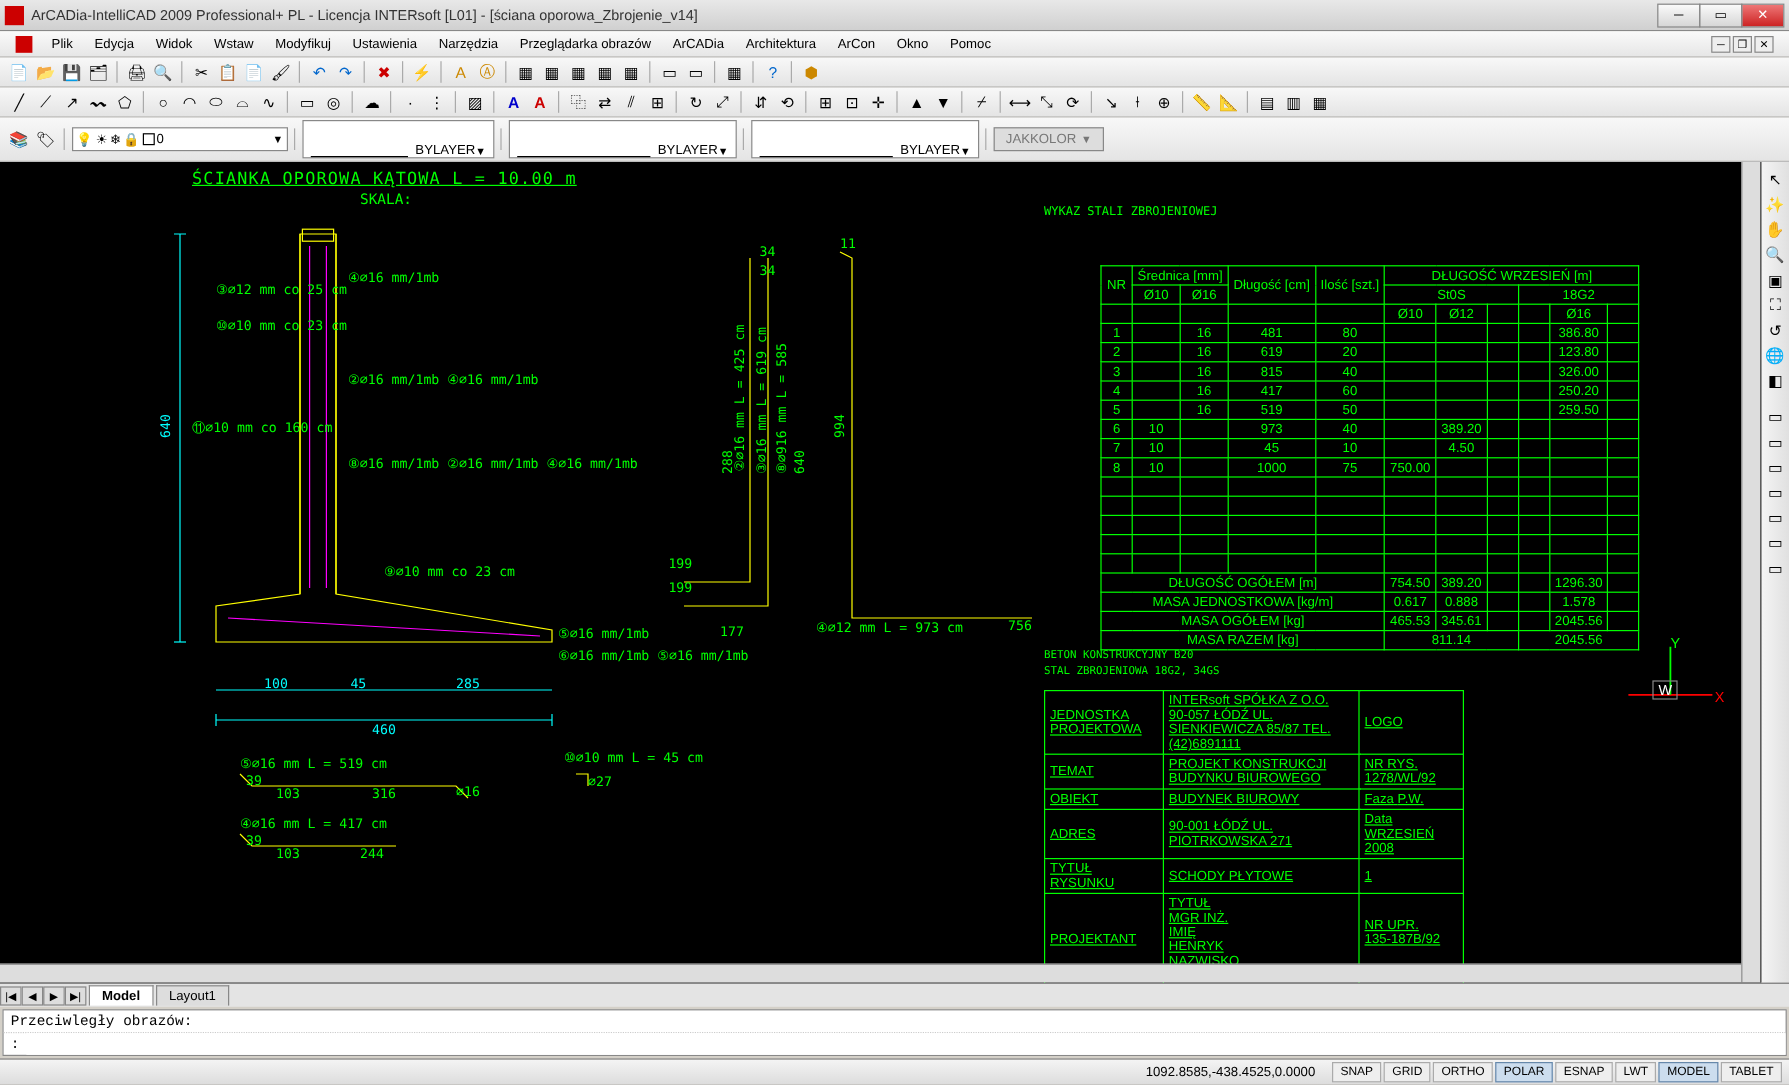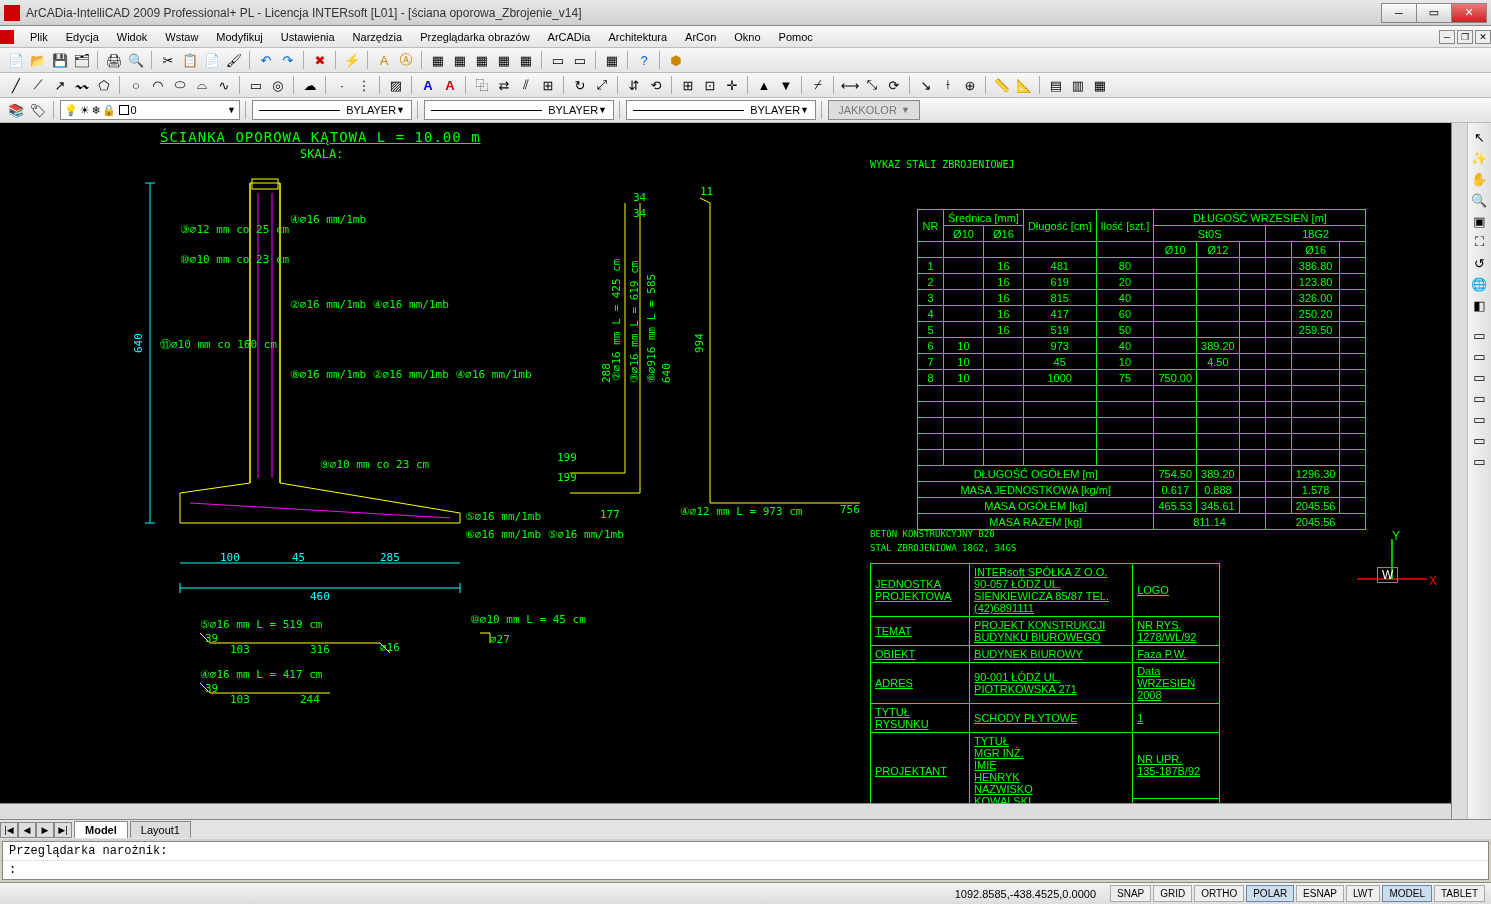--- a/index.html
+++ b/index.html
@@ -10,7 +10,7 @@
 .titlebar .win-buttons { display: flex; gap: 0; }
 .titlebar .win-btn { width: 36px; height: 20px; display: flex; align-items: center; justify-content: center; background: linear-gradient(to bottom,#fafafa,#d6d6d6); border: 1px solid #888; margin-left: -1px; cursor: pointer; }
 .titlebar .win-btn.close { background: linear-gradient(to bottom,#e77,#c22); color: #fff; }
-.menubar { background: linear-gradient(to bottom,#fafafa,#e6e6e6); height: 22px; display: flex; align-items: center; padding: 0 0; gap: 2px; border-bottom: 1px solid #bbb; }
+.menubar { background: linear-gradient(to bottom,#fafafa,#e6e6e6); height: 22px; display: flex; align-items: center; padding: 0 13px; gap: 2px; border-bottom: 1px solid #bbb; }
 .menubar .app-icon-sm { width: 14px; height: 14px; background: #c00; margin-right: 6px; }
 .menubar .menu-item { padding: 2px 8px; cursor: pointer; }
 .menubar .doc-btns { margin-left: auto; display: flex; gap: 2px; }

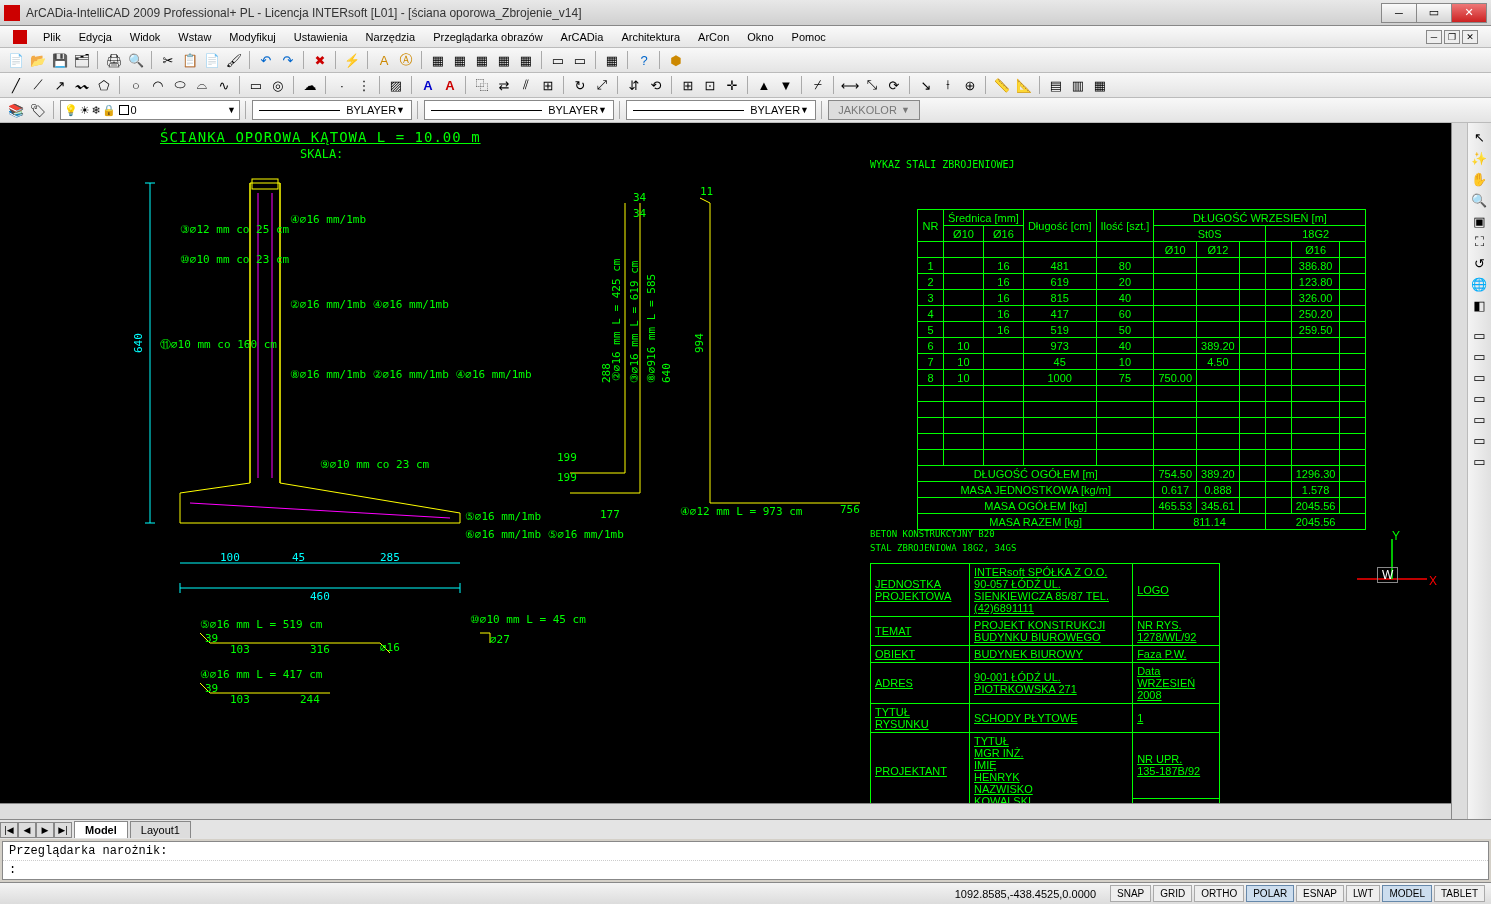--- a/index.html
+++ b/index.html
@@ -20,7 +20,7 @@
 .tb-sep { width: 2px; height: 18px; border-left: 1px solid #aaa; margin: 0 3px; }
 .layer-combo { height: 20px; border: 1px solid #888; background: #fff; display: flex; align-items: center; padding: 0 3px; gap: 2px; font-size: 11px; }
 .layer-combo .dd { margin-left: auto; font-size: 9px; }
-.sel-combo { height: 20px; border: 1px solid #888; background: #fff; display: flex; align-items: center; padding: 0 6px; min-width: 150px; }
+.sel-combo { height: 32px; border: 1px solid #888; background: #fff; display: flex; align-items: flex-end; padding: 0 6px; min-width: 150px; }
 .sel-combo .line-preview { flex:1; border-top: 1px solid #000; margin-right:6px; }
 .sel-combo .dd { margin-left: auto; font-size: 9px; }
 .color-btn { width: 92px; height: 20px; border: 1px solid #888; background: #ddd; color:#777; display:flex; align-items:center; justify-content:center; font-size:10px; }

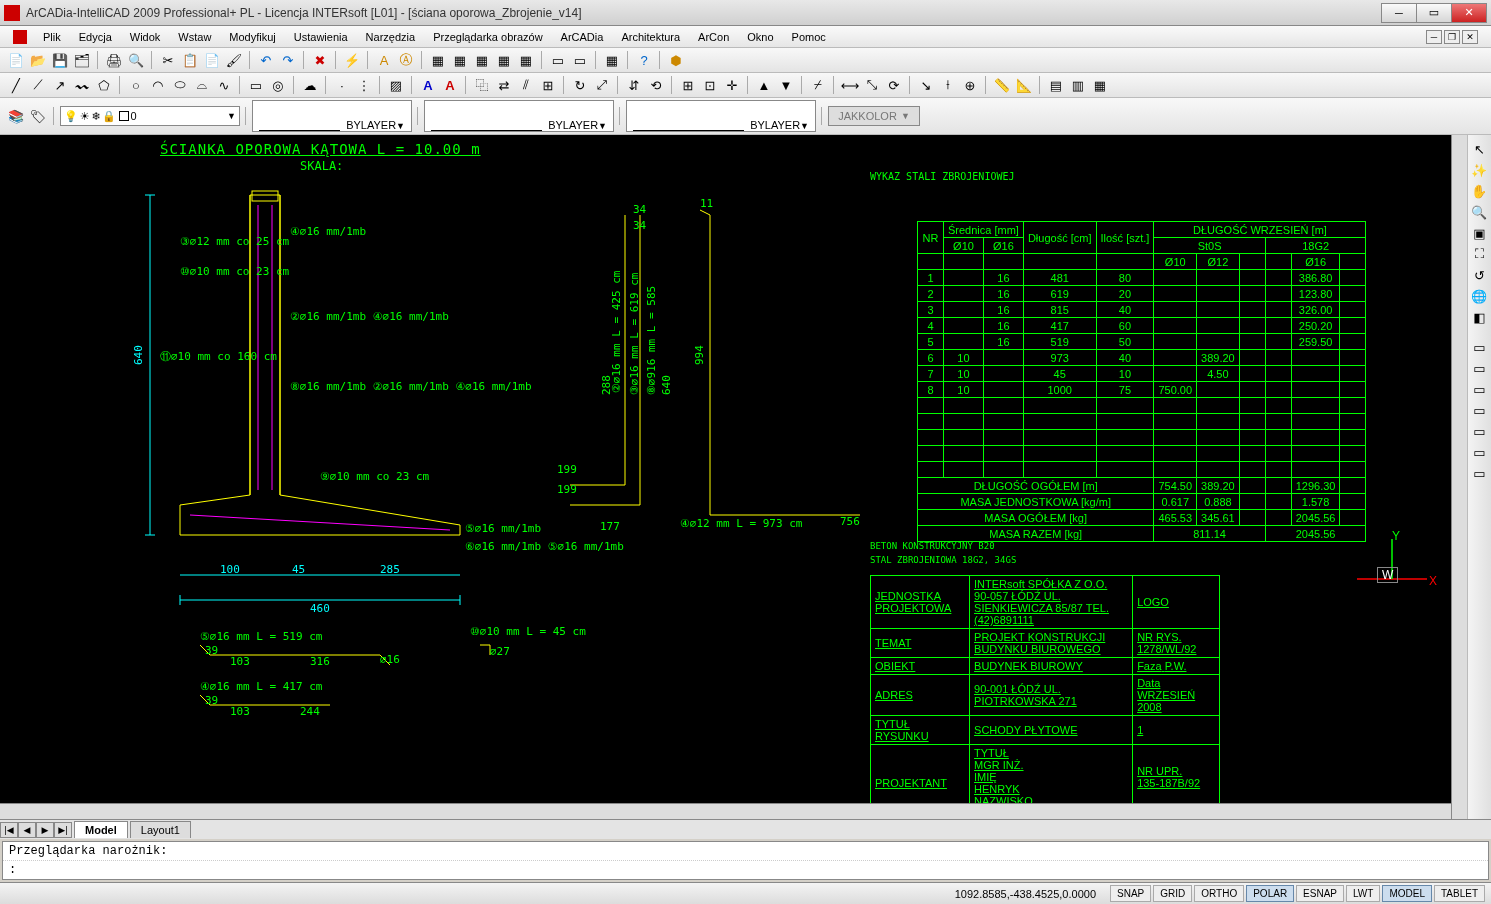--- a/index.html
+++ b/index.html
@@ -661,7 +661,7 @@
 </div>
 
 <div class="cmd-area">
-  <div class="cmd-line">Przeglądarka narożnik:</div>
+  <div class="cmd-line">Przeciwległy obrazów:</div>
   <div class="cmd-input-row">
     <span class="cmd-prompt">:</span>
     <input class="cmd-input" style="">

